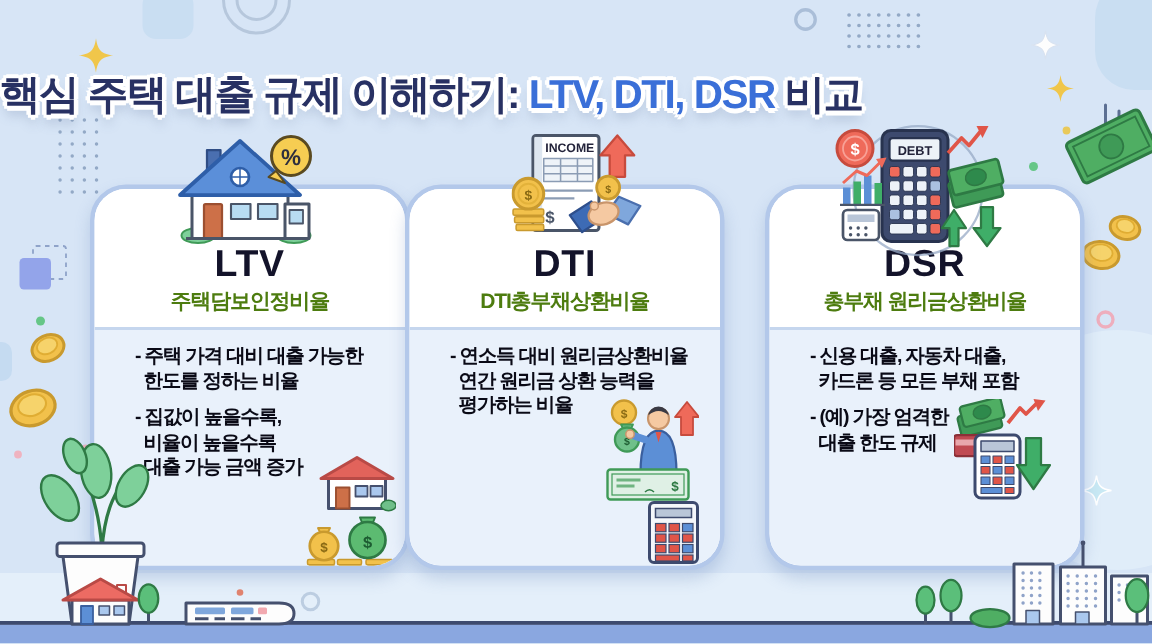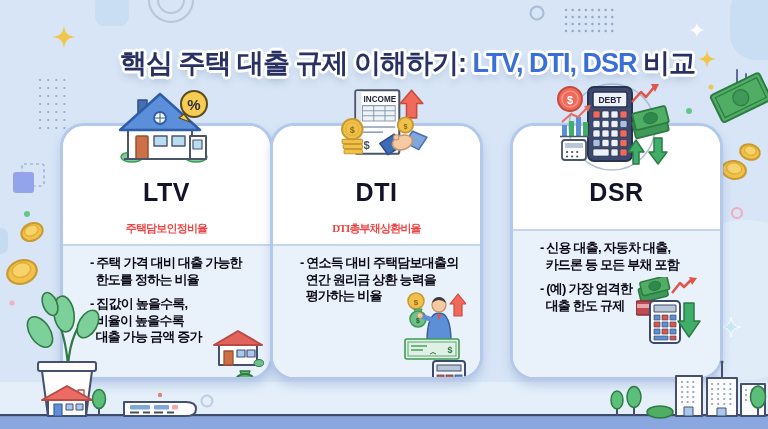--- a/index.html
+++ b/index.html
@@ -10,12 +10,12 @@
   .bg-deco{position:absolute;left:0;top:0;z-index:0;}
   .front-scene{position:absolute;left:0;top:0;z-index:3;pointer-events:none;}
 
-  .title{position:absolute;top:27px;left:0;right:0;text-align:center;z-index:5;
+  .title{position:absolute;top:27px;left:0;right:0;z-index:5;
          font-size:27px;font-weight:900;letter-spacing:-1px;white-space:pre;
          color:#283163;
          text-shadow:-3px 0 0 #fff,3px 0 0 #fff,0 -3px 0 #fff,0 3px 0 #fff,
                      -2px -2px 0 #fff,2px -2px 0 #fff,-2px 2px 0 #fff,2px 2px 0 #fff,
-                     0 6px 7px rgba(90,110,150,.35);padding-left:47px;}
+                     0 6px 7px rgba(90,110,150,.35);}
   .title .hl{color:#3a6fd8;}
 
   .card{position:absolute;top:123px;width:213px;height:257px;z-index:2;

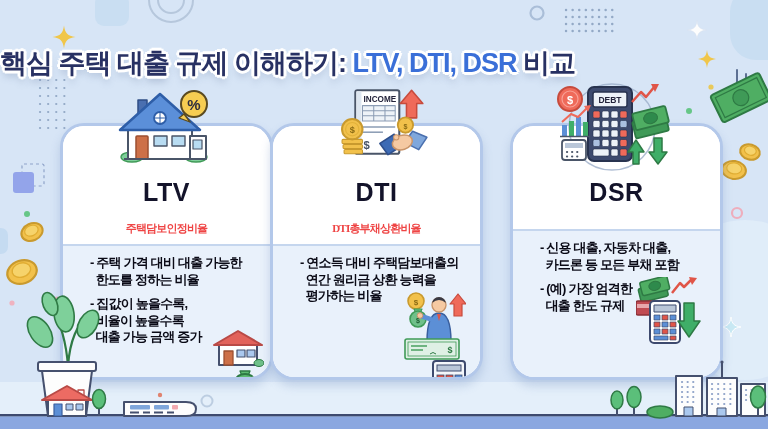--- a/index.html
+++ b/index.html
@@ -22,7 +22,7 @@
         border:3px solid #b3c8ea;border-radius:24px;background:#fff;overflow:hidden;
         box-shadow:0 6px 10px rgba(110,140,190,.30);display:flex;flex-direction:column;}
   .card-head{background:#fff;padding:38px 4px 8px;text-align:center;}
-  .card-title{margin:16px;font-size:25px;line-height:1;font-weight:900;color:#13132a;letter-spacing:.5px;}
+  .card-title{margin:0;font-size:25px;line-height:1;font-weight:900;color:#13132a;letter-spacing:.5px;}
   .card-sub{margin-top:3px;font-size:11px;font-weight:800;color:#ef4444;letter-spacing:-.8px;font-family:Liberation Serif, serif;}
   .card-body{position:relative;flex:1;background:#e9f1fb;border-top:2px solid #c5d6ee;
              padding:9px 6px 6px 11px;}

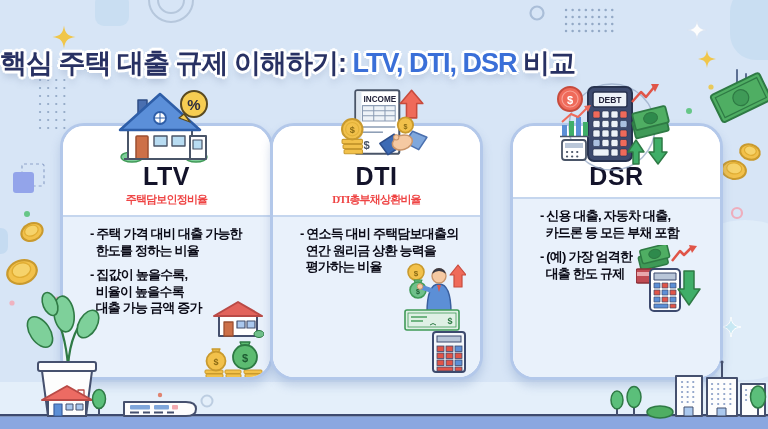--- a/index.html
+++ b/index.html
@@ -23,7 +23,7 @@
         box-shadow:0 6px 10px rgba(110,140,190,.30);display:flex;flex-direction:column;}
   .card-head{background:#fff;padding:38px 4px 8px;text-align:center;}
   .card-title{margin:0;font-size:25px;line-height:1;font-weight:900;color:#13132a;letter-spacing:.5px;}
-  .card-sub{margin-top:3px;font-size:11px;font-weight:800;color:#ef4444;letter-spacing:-.8px;font-family:Liberation Serif, serif;}
+  .card-sub{margin-top:3px;font-size:14px;font-weight:800;color:#4d7c0f;letter-spacing:-.8px;}
   .card-body{position:relative;flex:1;background:#e9f1fb;border-top:2px solid #c5d6ee;
              padding:9px 6px 6px 11px;}
   .bullet{font-size:13px;font-weight:800;line-height:1.27;color:#0a0a16;

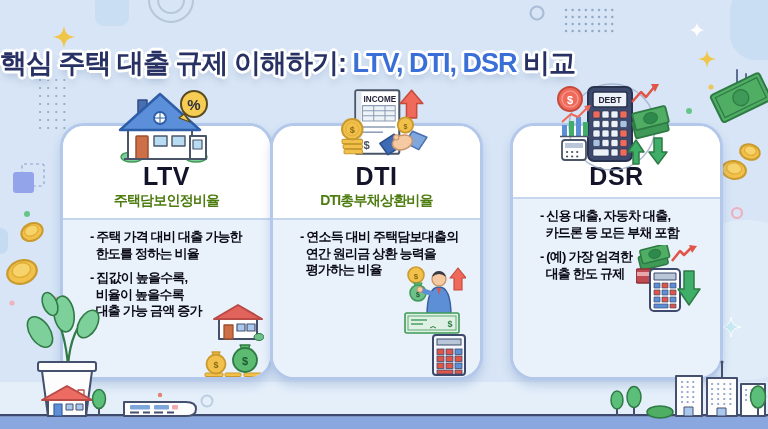--- a/index.html
+++ b/index.html
@@ -204,6 +204,7 @@
   <section class="card" style="left:510px">
     <header class="card-head">
       <h2 class="card-title">DSR</h2>
+      <div class="card-sub">총부채 원리금상환비율</div>
     </header>
     <div class="card-body">
       <div class="bullet">- 신용 대출, 자동차 대출,

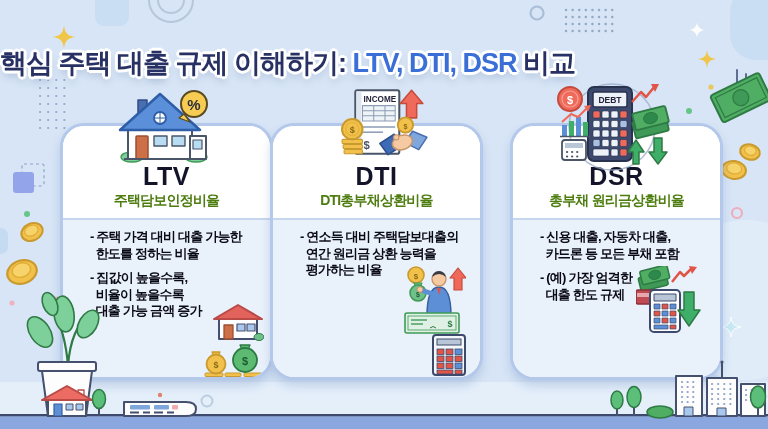--- a/index.html
+++ b/index.html
@@ -154,7 +154,7 @@
       <div class="card-sub">DTI총부채상환비율</div>
     </header>
     <div class="card-body">
-      <div class="bullet">- 연소득 대비 주택담보대출의
+      <div class="bullet">- 연소득 대비 원리금상환비율
   연간 원리금 상환 능력을
   평가하는 비율</div>
       <svg class="mini" style="left:133px;top:46px" width="60" height="50" viewBox="0 0 60 50">

